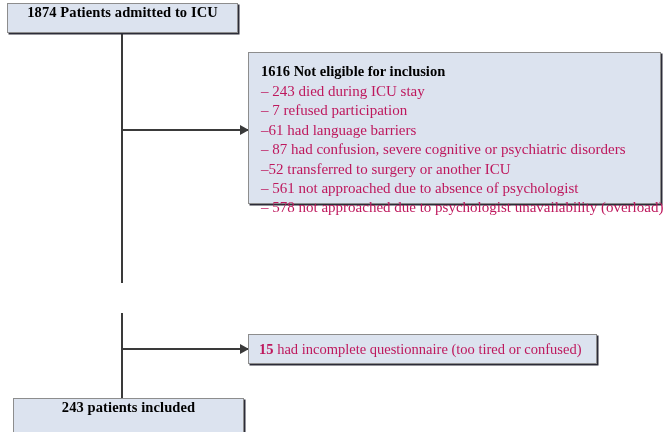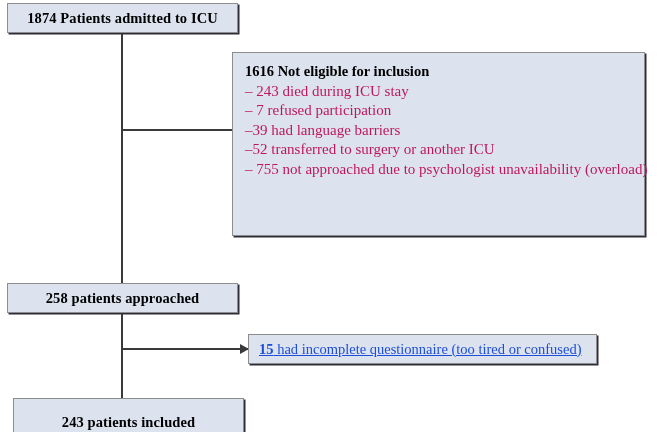--- a/index.html
+++ b/index.html
@@ -27,7 +27,6 @@
   }
   .box.centered {
     display: flex;
-    align-items: center;
     justify-content: center;
     text-align: center;
   }

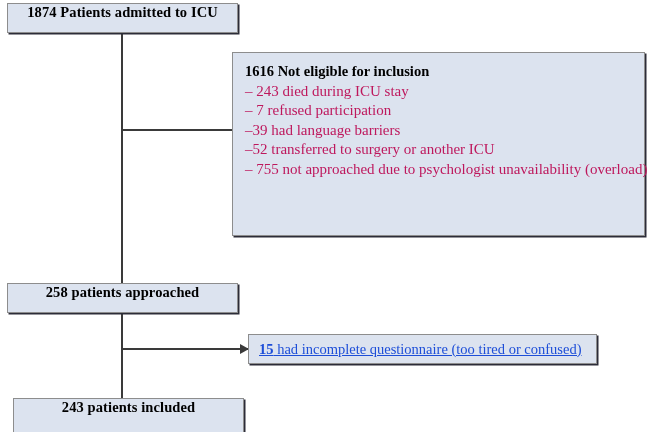--- a/index.html
+++ b/index.html
@@ -40,10 +40,10 @@
 
   
   #box-not-eligible {
-    left: 232px;
+    left: 248px;
     top: 52px;
     width: 413px;
-    height: 184px;
+    height: 152px;
     padding: 9px 12px 0 12px;
   }
   #excl-title {

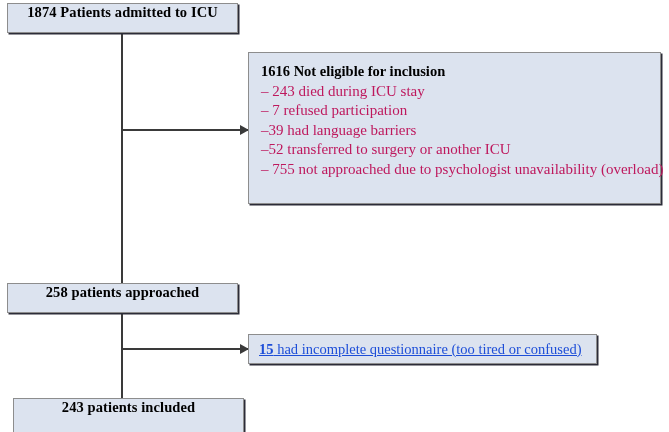--- a/index.html
+++ b/index.html
@@ -136,7 +136,7 @@
     <ul class="excl-list">
       <li>– 243 died during ICU stay</li>
       <li>– 7 refused participation</li>
-      <li>–39 had language barriers</li>
+      <li>–61 had language barriers</li>
       <li>–52 transferred to surgery or another ICU</li>
       <li>– 755 not approached due to psychologist unavailability (overload)</li>
     </ul>

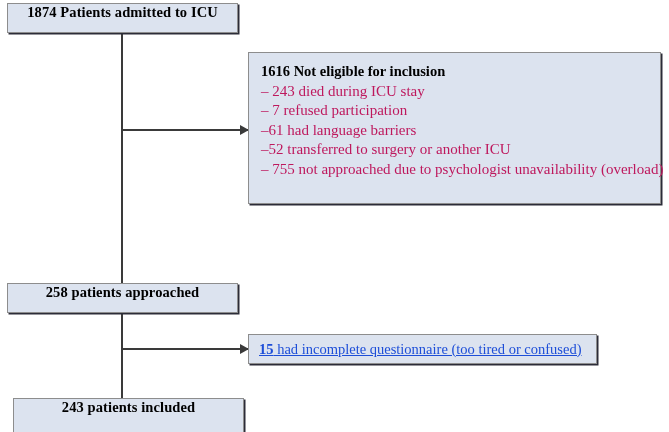--- a/index.html
+++ b/index.html
@@ -137,6 +137,7 @@
       <li>– 243 died during ICU stay</li>
       <li>– 7 refused participation</li>
       <li>–61 had language barriers</li>
+      <li>– 87 had confusion, severe cognitive or psychiatric disorders</li>
       <li>–52 transferred to surgery or another ICU</li>
       <li>– 755 not approached due to psychologist unavailability (overload)</li>
     </ul>

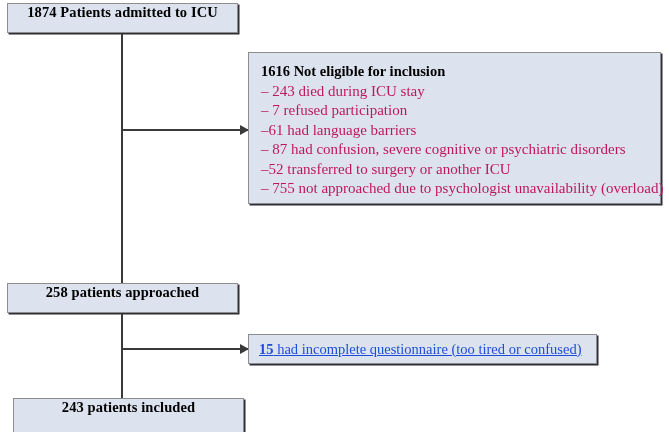--- a/index.html
+++ b/index.html
@@ -139,6 +139,7 @@
       <li>–61 had language barriers</li>
       <li>– 87 had confusion, severe cognitive or psychiatric disorders</li>
       <li>–52 transferred to surgery or another ICU</li>
+      <li>– 561 not approached due to absence of psychologist</li>
       <li>– 755 not approached due to psychologist unavailability (overload)</li>
     </ul>
   </div>

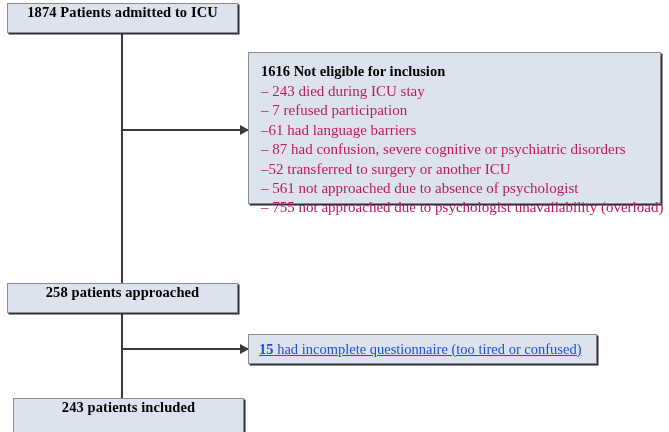--- a/index.html
+++ b/index.html
@@ -140,7 +140,7 @@
       <li>– 87 had confusion, severe cognitive or psychiatric disorders</li>
       <li>–52 transferred to surgery or another ICU</li>
       <li>– 561 not approached due to absence of psychologist</li>
-      <li>– 755 not approached due to psychologist unavailability (overload)</li>
+      <li>– 578 not approached due to psychologist unavailability (overload)</li>
     </ul>
   </div>
 

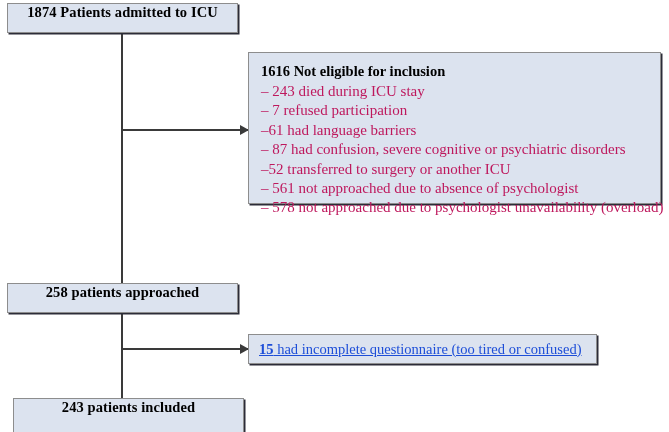--- a/index.html
+++ b/index.html
@@ -144,9 +144,6 @@
     </ul>
   </div>
 
-  <div class="box centered" id="box-approached">
-    <span class="box-label">258 patients approached</span>
-  </div>
 
   <div class="box" id="box-incomplete">
     <span id="incomplete-text"><b>15</b><span> had incomplete questionnaire (too tired or confused)</span></span>

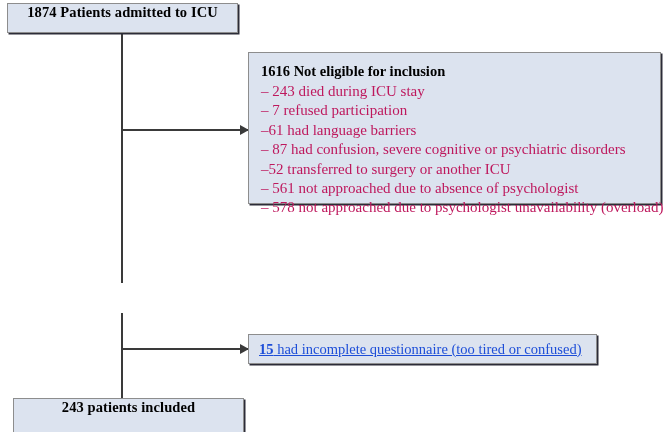--- a/index.html
+++ b/index.html
@@ -77,9 +77,8 @@
   }
   #incomplete-text {
     font-size: 14.5px;
-    color: #1d4ed8;
+    color: #be185d;
     white-space: nowrap;
-    text-decoration: underline;
   }
   #incomplete-text b { font-weight: bold; }
 

